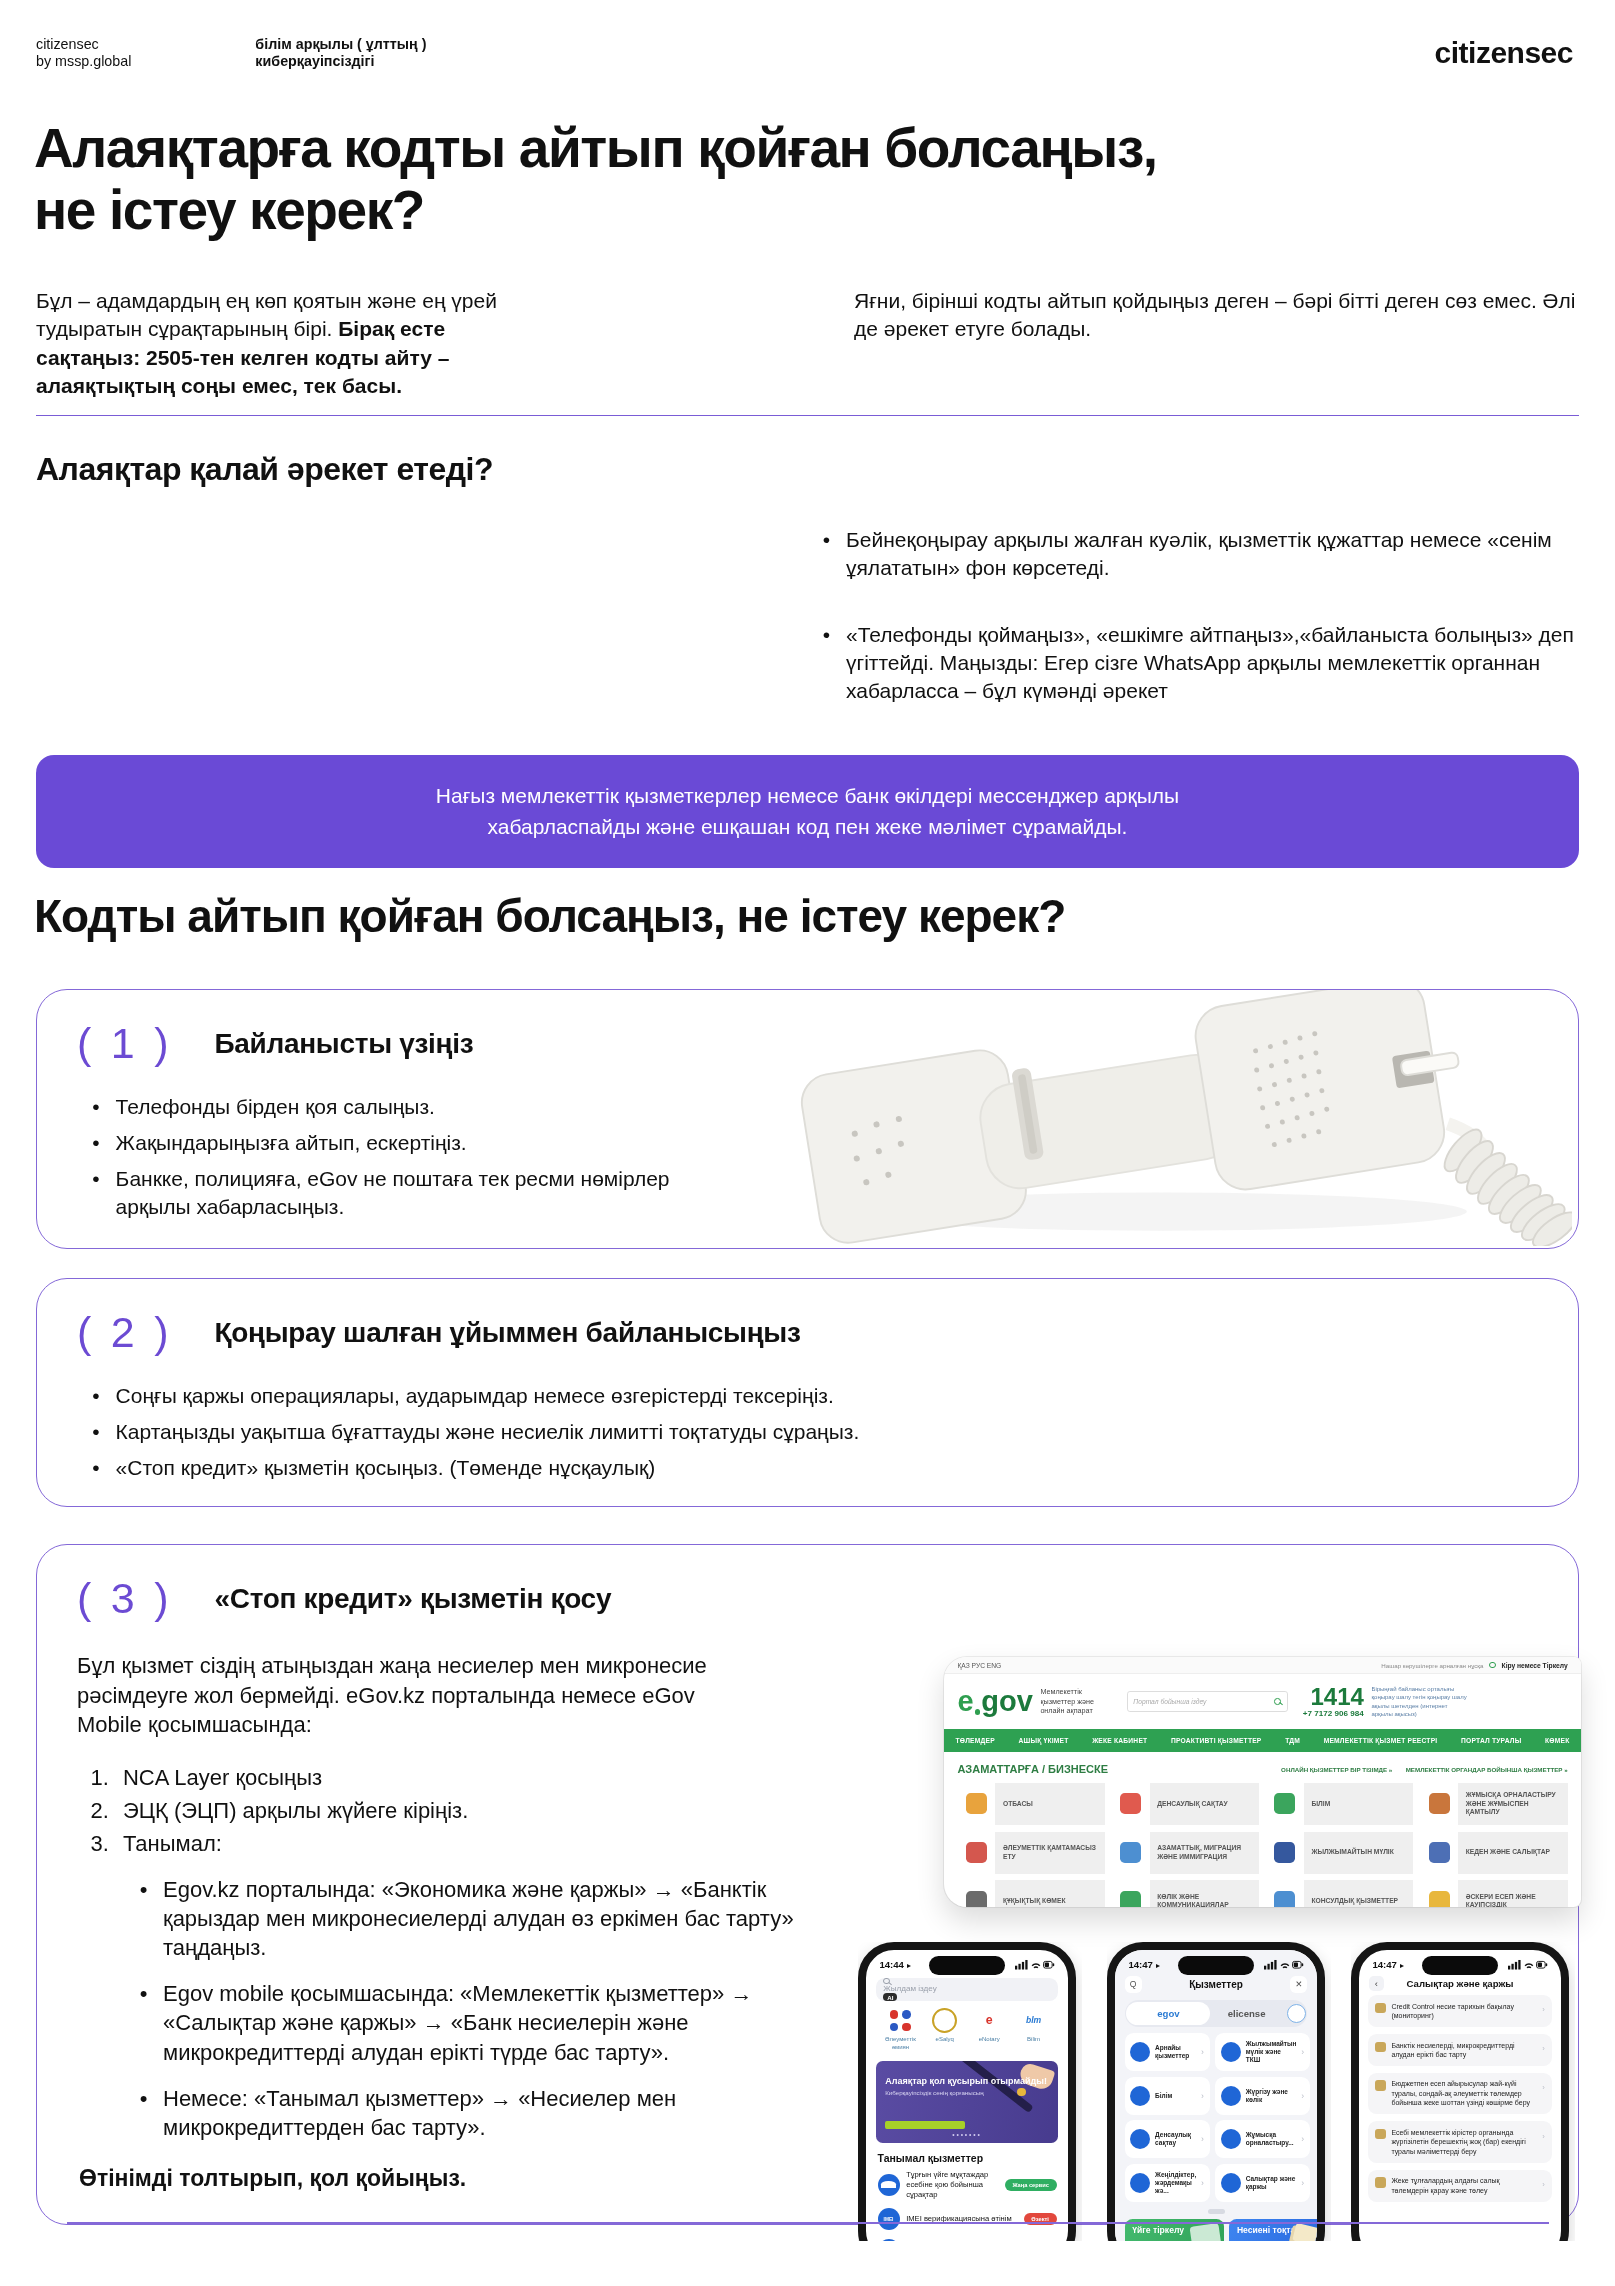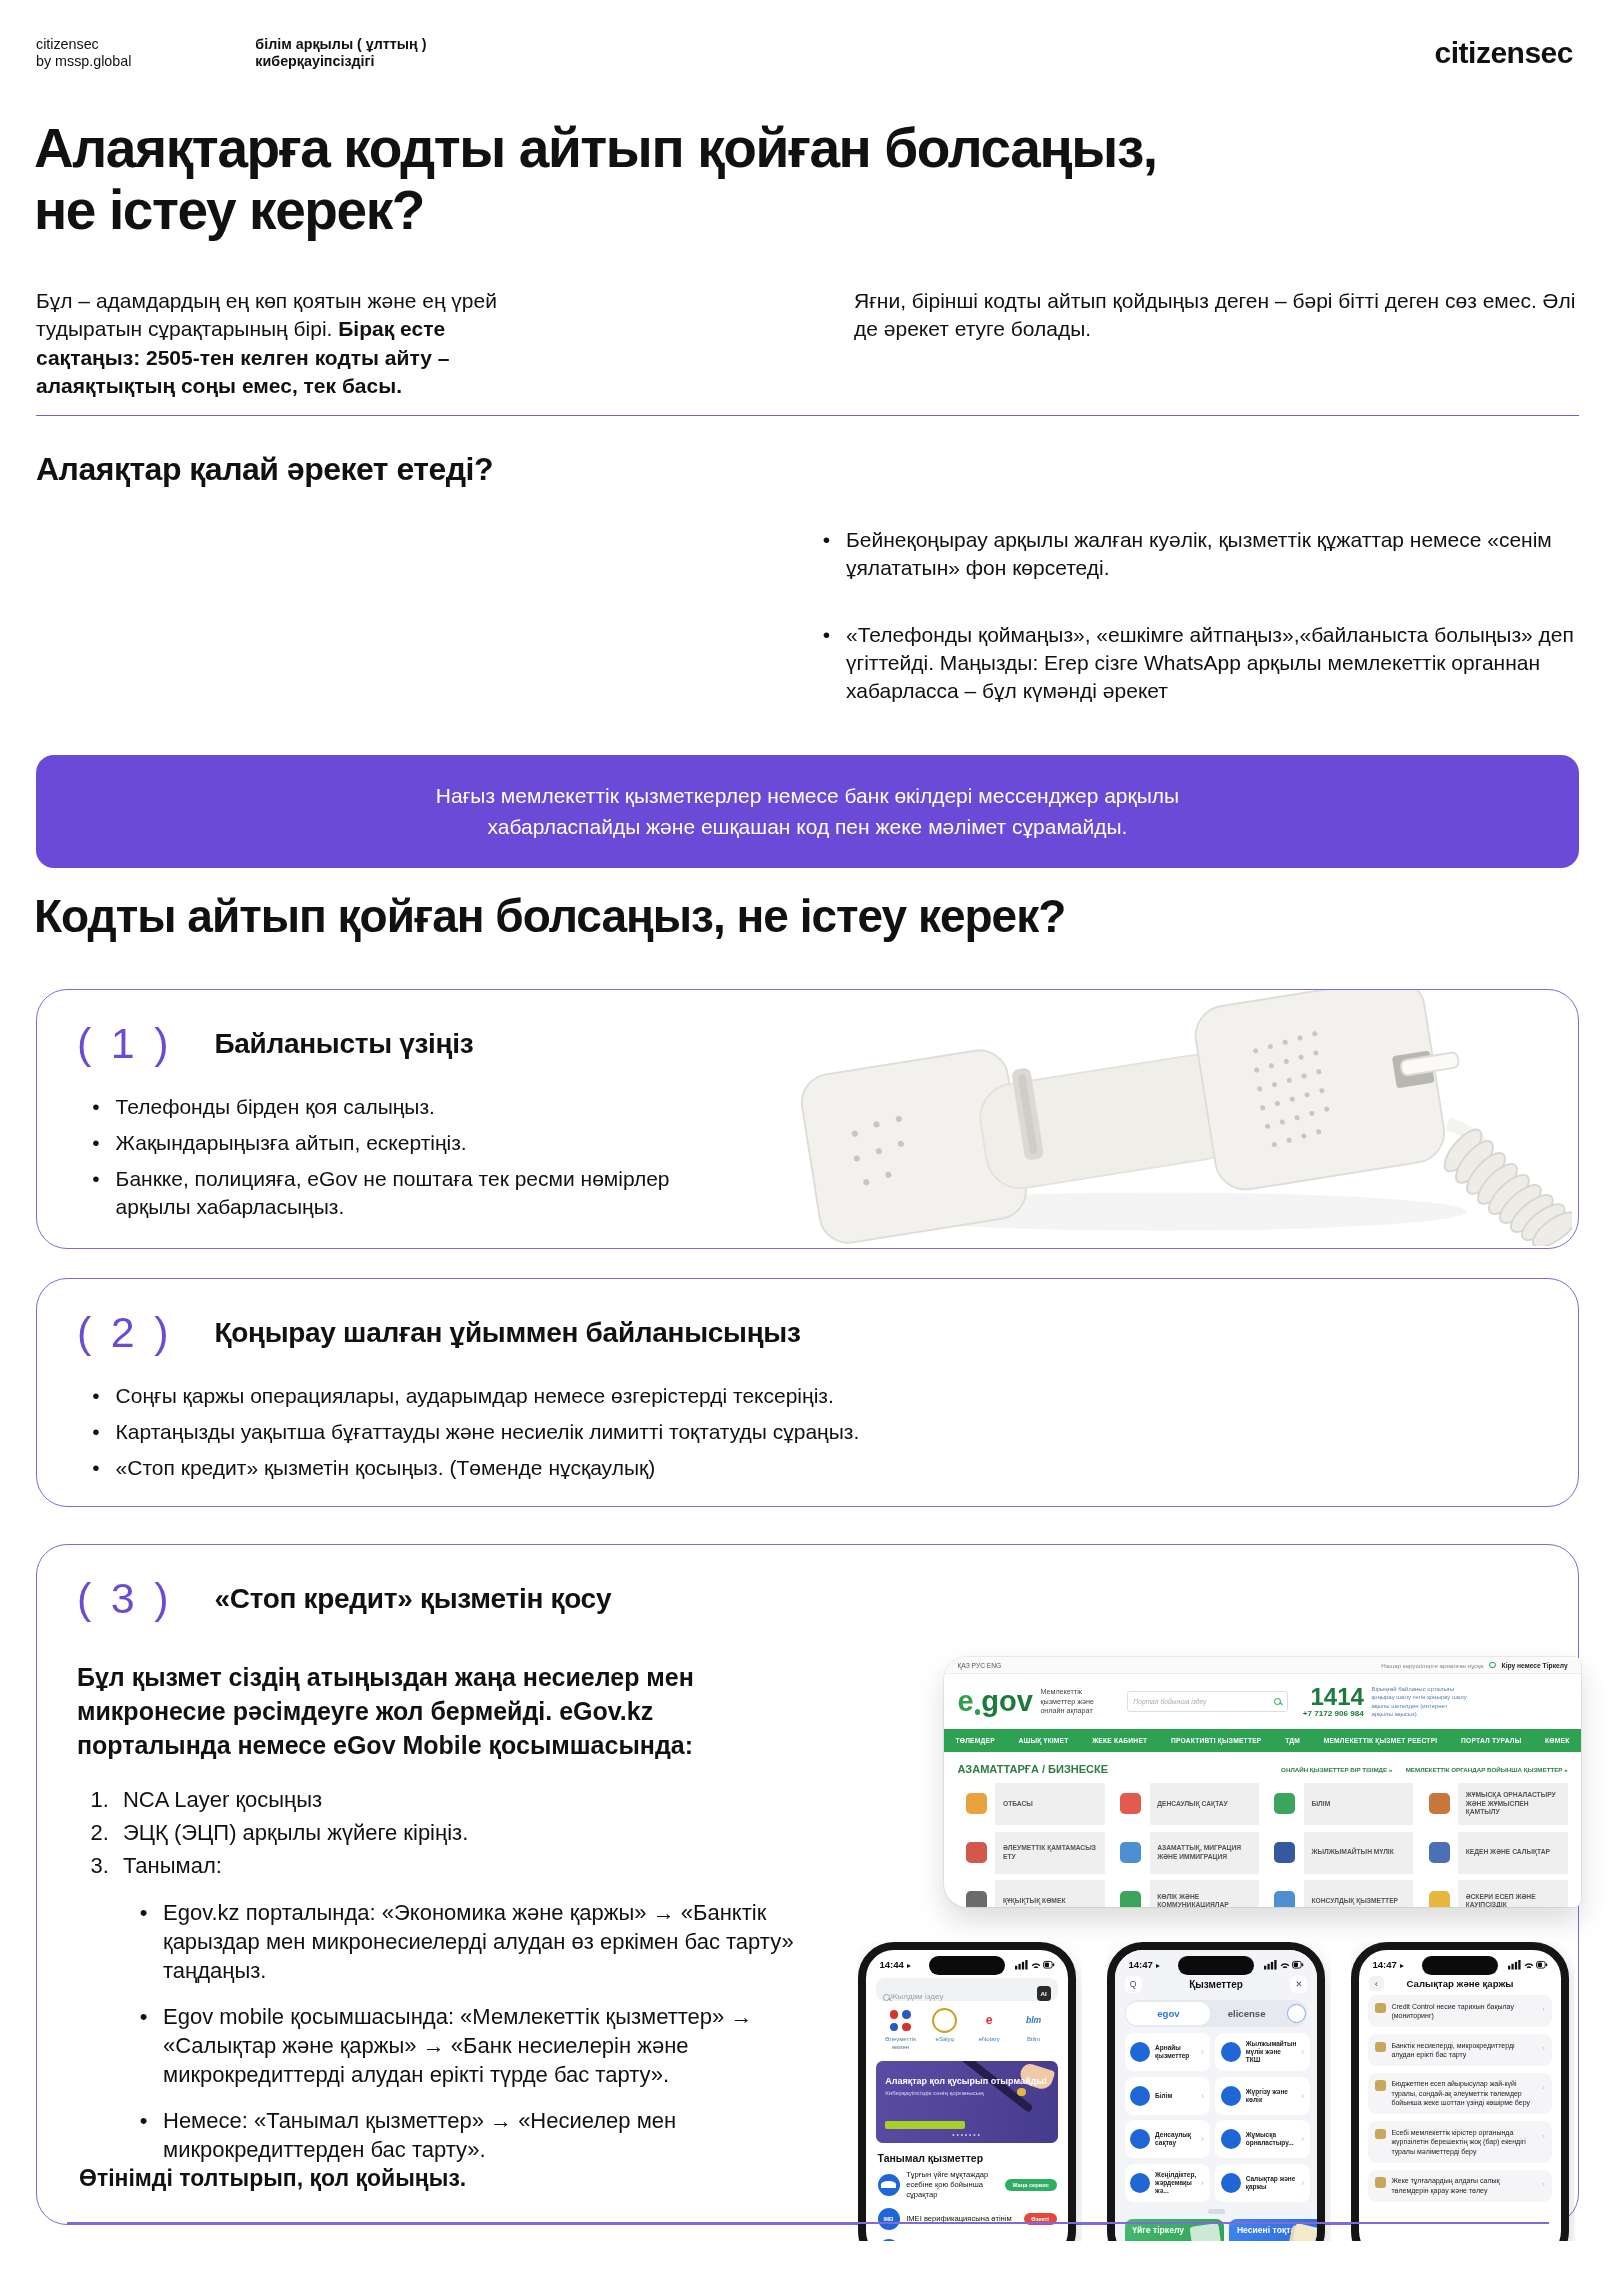--- a/index.html
+++ b/index.html
@@ -58,7 +58,7 @@
   .handset { position:absolute; top:0; right:5.7px; width:793px; height:256px; }
 
   
-  .s3-intro { margin-top:38px; width:640px; font-size:25px; font-weight:bold; line-height:1.35; }
+  .s3-intro { margin-top:28px; width:640px; font-size:22px; font-weight:normal; line-height:1.35; }
   .ol3 { margin-top:21px; margin-left:13.4px; list-style:none; counter-reset:n; }
   .ol3 li { counter-increment:n; font-size:22px; line-height:1.5; padding-left:32.5px; position:relative; }
   .ol3 li::before { content:counter(n) "."; position:absolute; left:0; }

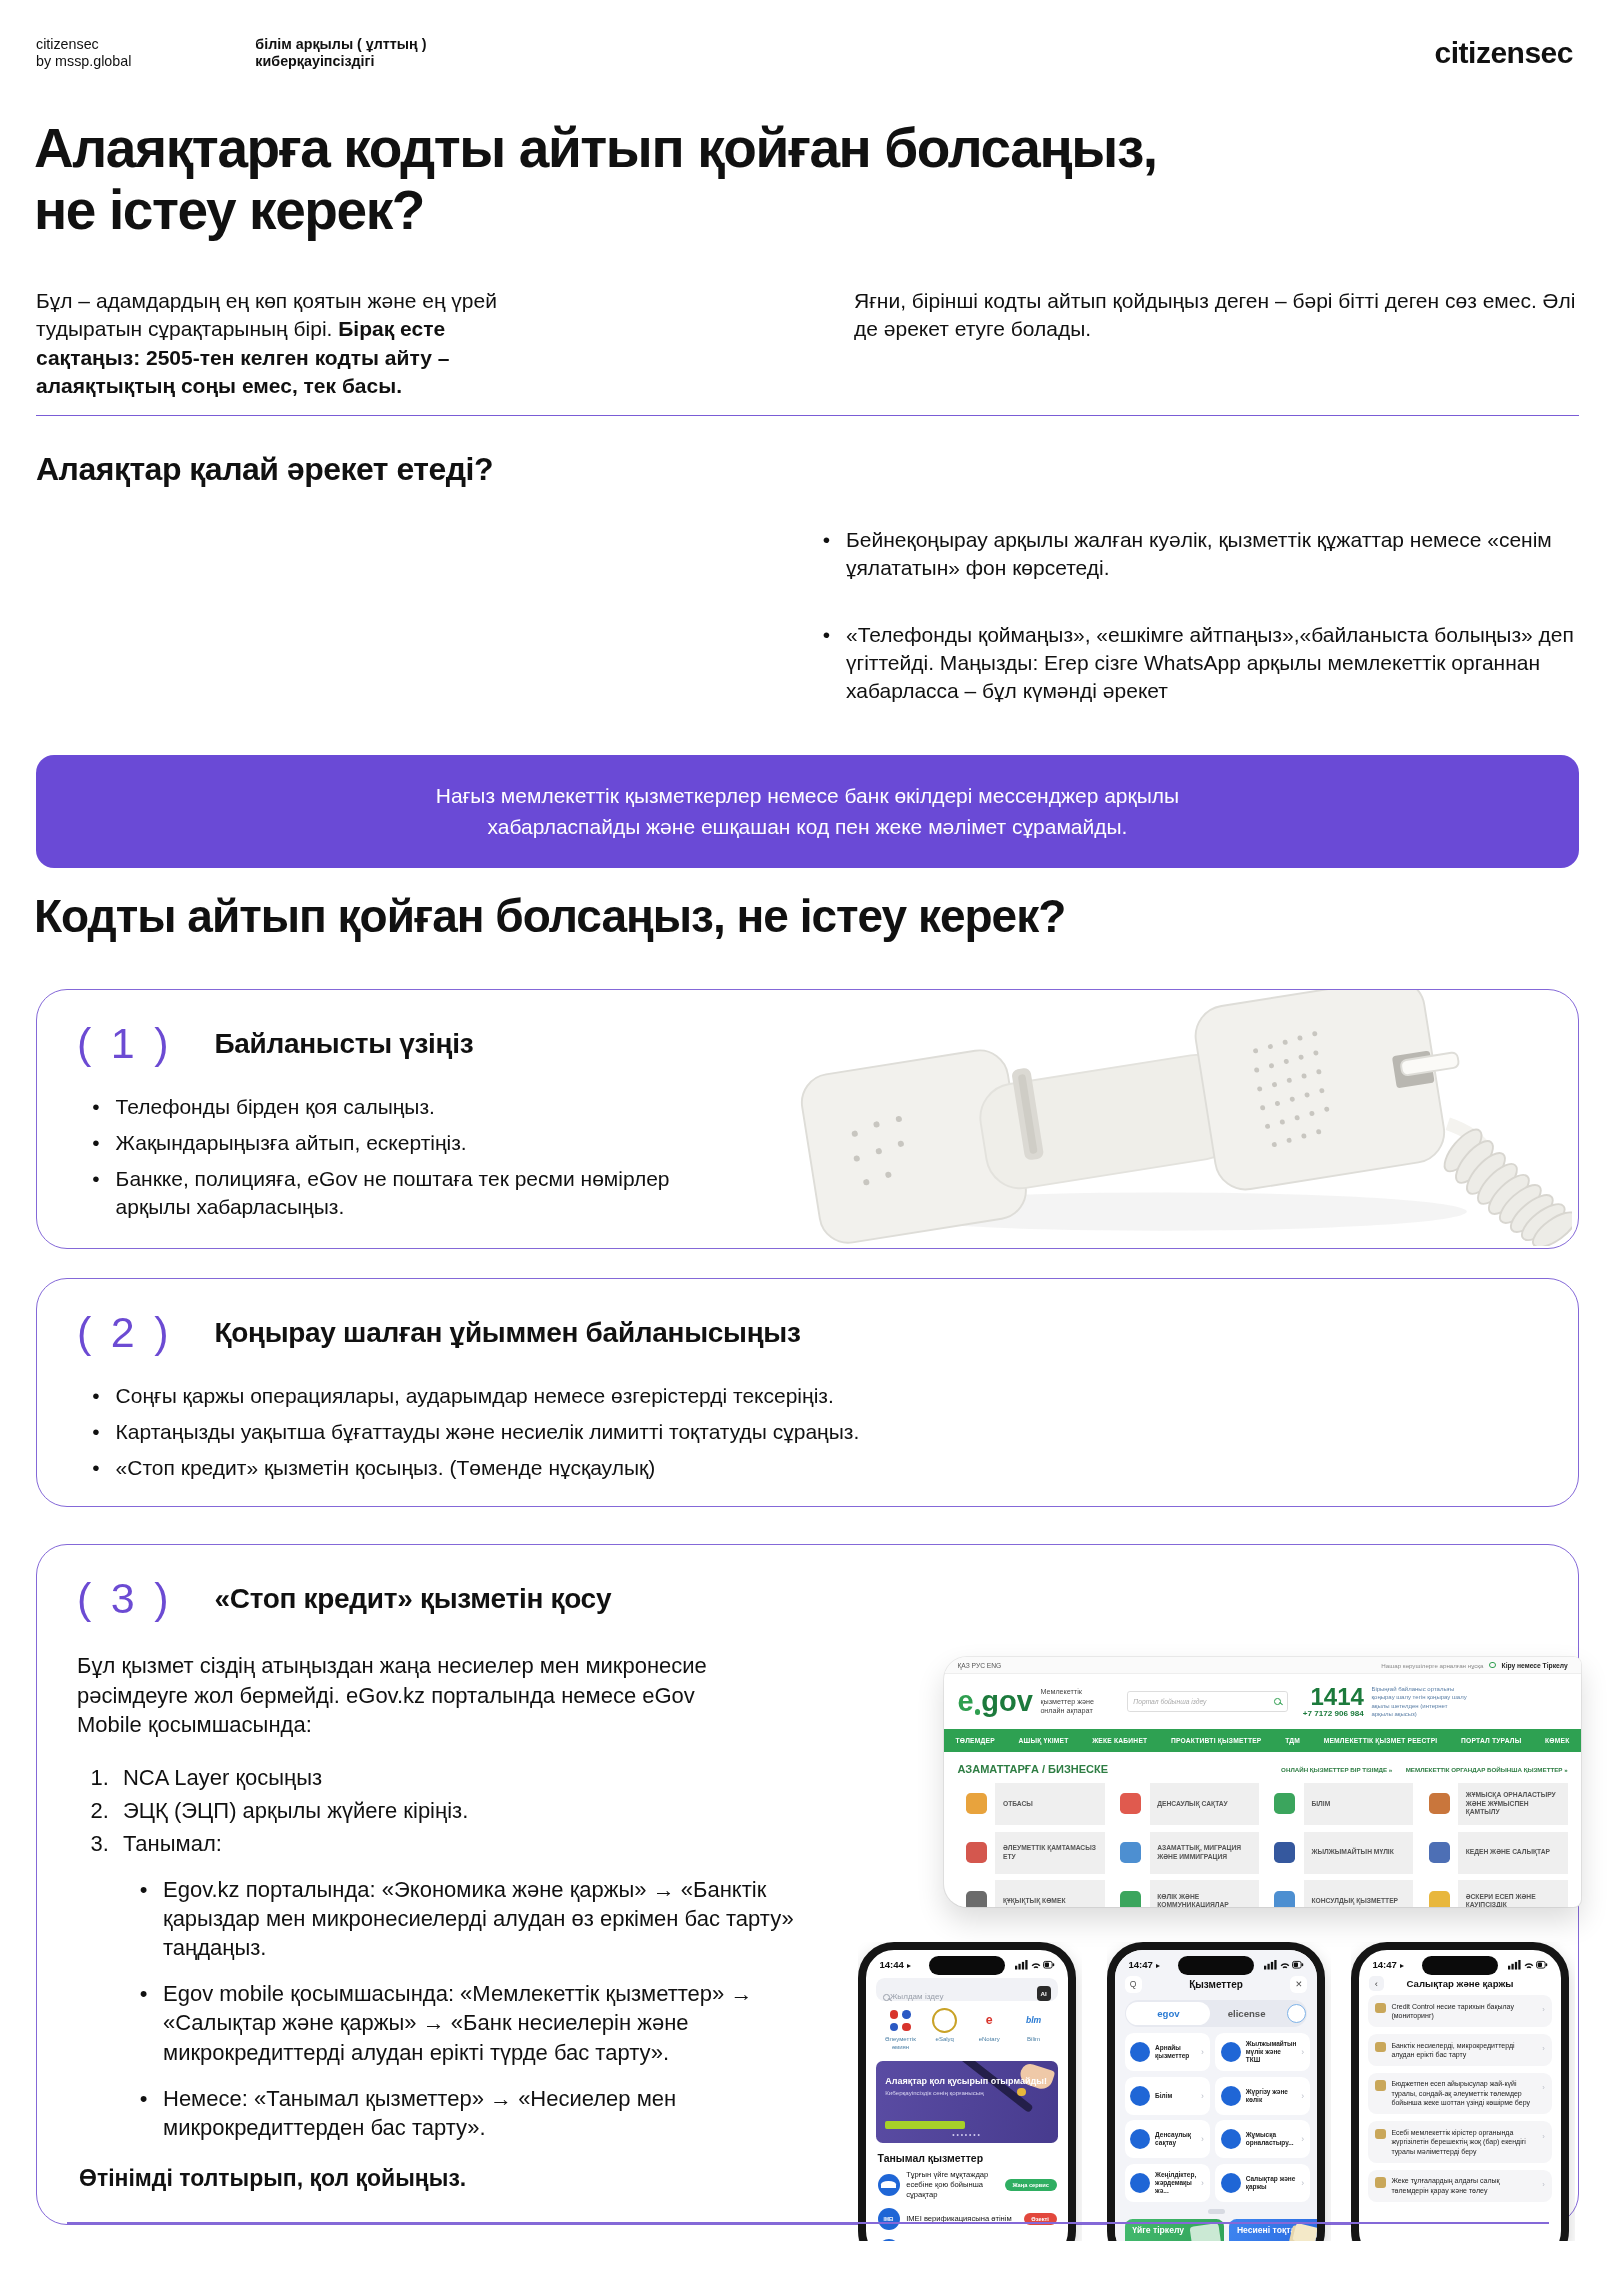--- a/index.html
+++ b/index.html
@@ -117,7 +117,7 @@
   .ploc { display:inline-block; width:0; height:0; border-left:4.8px solid #111; border-top:2.9px solid transparent; border-bottom:2.9px solid transparent; margin-left:2.9px; }
 
   
-  .p1-search { margin:5.7px 9.6px 0; height:23px; background:#F1F2F6; border-radius:8.6px; display:flex; align-items:flex-end; padding:0 7.6px; gap:0; }
+  .p1-search { margin:5.7px 9.6px 0; height:23px; background:#F1F2F6; border-radius:8.6px; display:flex; align-items:flex-start; padding:0 7.6px; gap:0;flex-direction:column; }
   .mag2 { width:6.7px; height:6.7px; border:1.4px solid #9aa0ab; border-radius:50%; position:relative; flex:none; }
   .mag2::after { content:""; position:absolute; width:3.8px; height:1.4px; background:#9aa0ab; right:-2.9px; bottom:-1px; transform:rotate(40deg); }
   .p1-ph { font-size:8.1px; color:#9aa0ab; flex:1; }

